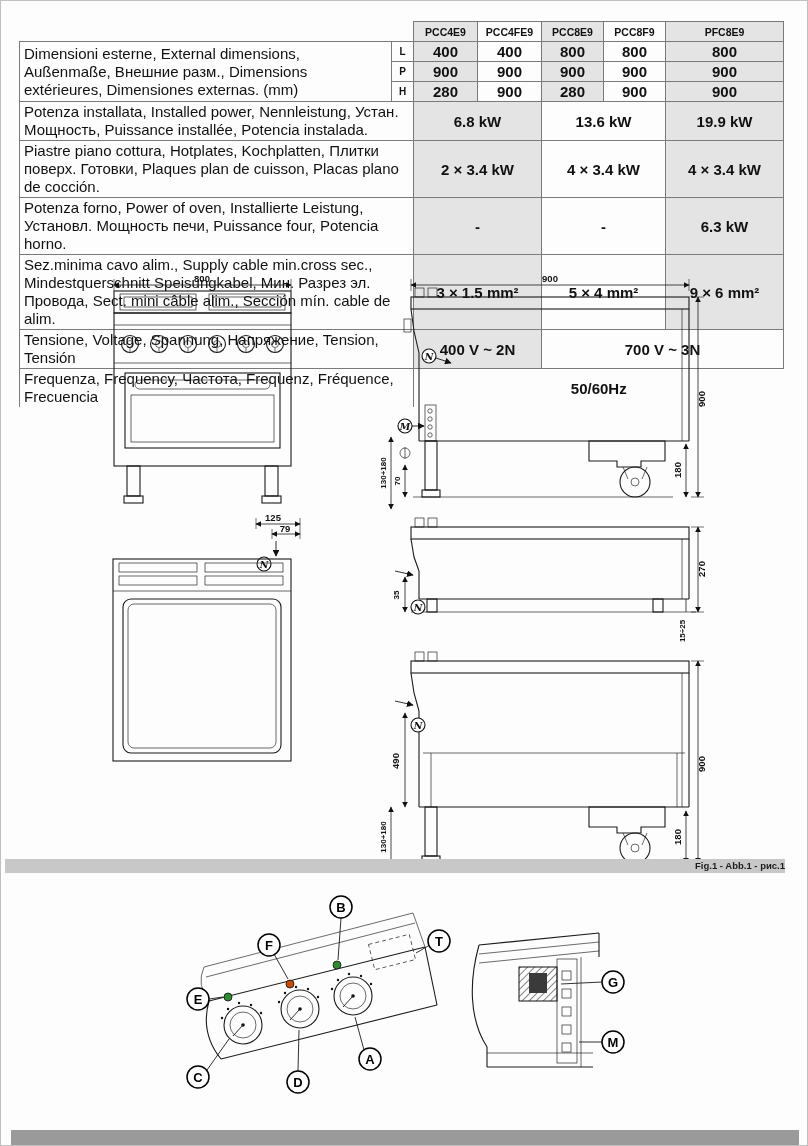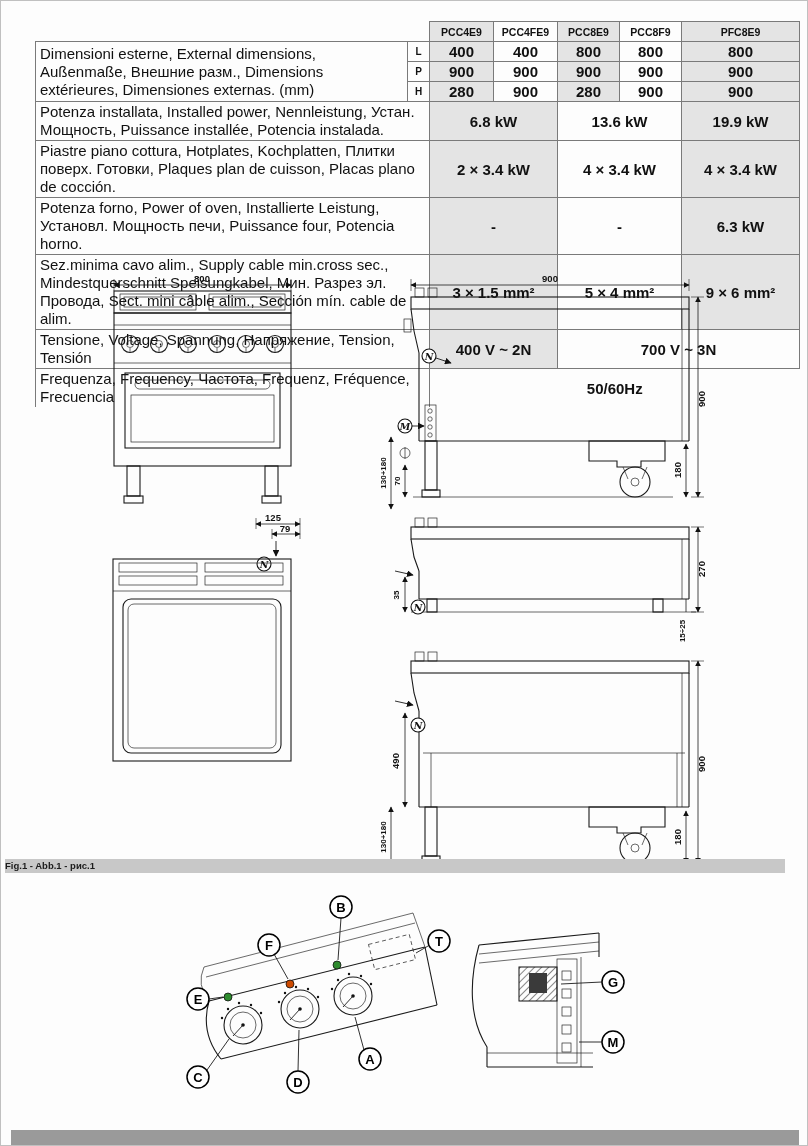--- a/index.html
+++ b/index.html
@@ -7,7 +7,7 @@
   .page { position:relative; width:808px; height:1146px; background:#fdfdfd; margin:0 auto; border:1px solid #c0c0c0; overflow:hidden; }
 
   
-  .spec-table { position:absolute; top:20px; left:34px; border-collapse:collapse; table-layout:fixed; }
+  .spec-table { position:absolute; top:20px; left:18px; border-collapse:collapse; table-layout:fixed; }
   .spec-table td { border:1px solid #7a7a7a; font-size:15px; color:#111; padding:1px 4px; vertical-align:middle; }
   td.lbl { line-height:1.2; text-align:left; }
   td.key { text-align:center; font-weight:bold; font-size:10px; padding:0; }

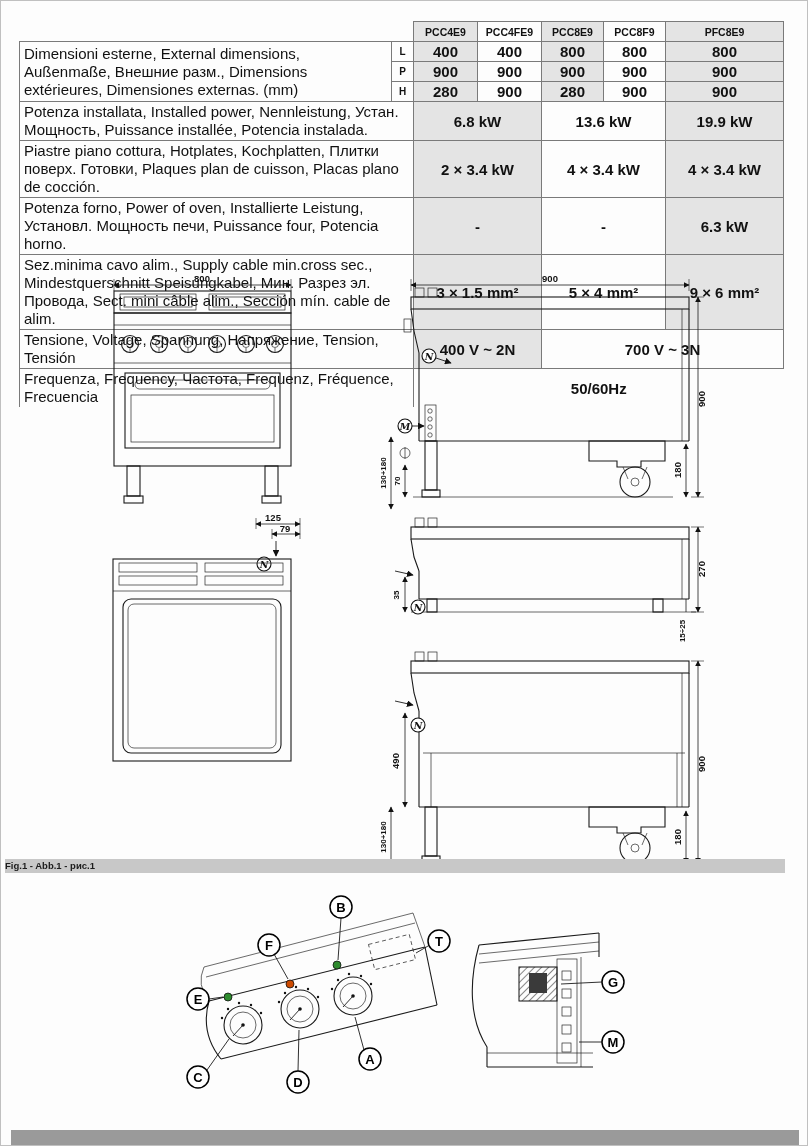--- a/index.html
+++ b/index.html
@@ -20,7 +20,7 @@
 
   
   .caption { position:absolute; left:4px; width:780px; height:14px; background:#c8c8c8;
-             font-size:9.5px; font-weight:bold; color:#1d1d1d; text-align:left; line-height:14px; }
+             font-size:9.5px; font-weight:bold; color:#1d1d1d; text-align:right; line-height:14px; }
   .footer-bar { position:absolute; left:10px; top:1129px; width:788px; height:17px; background:#9a9a9a; }
 
   

